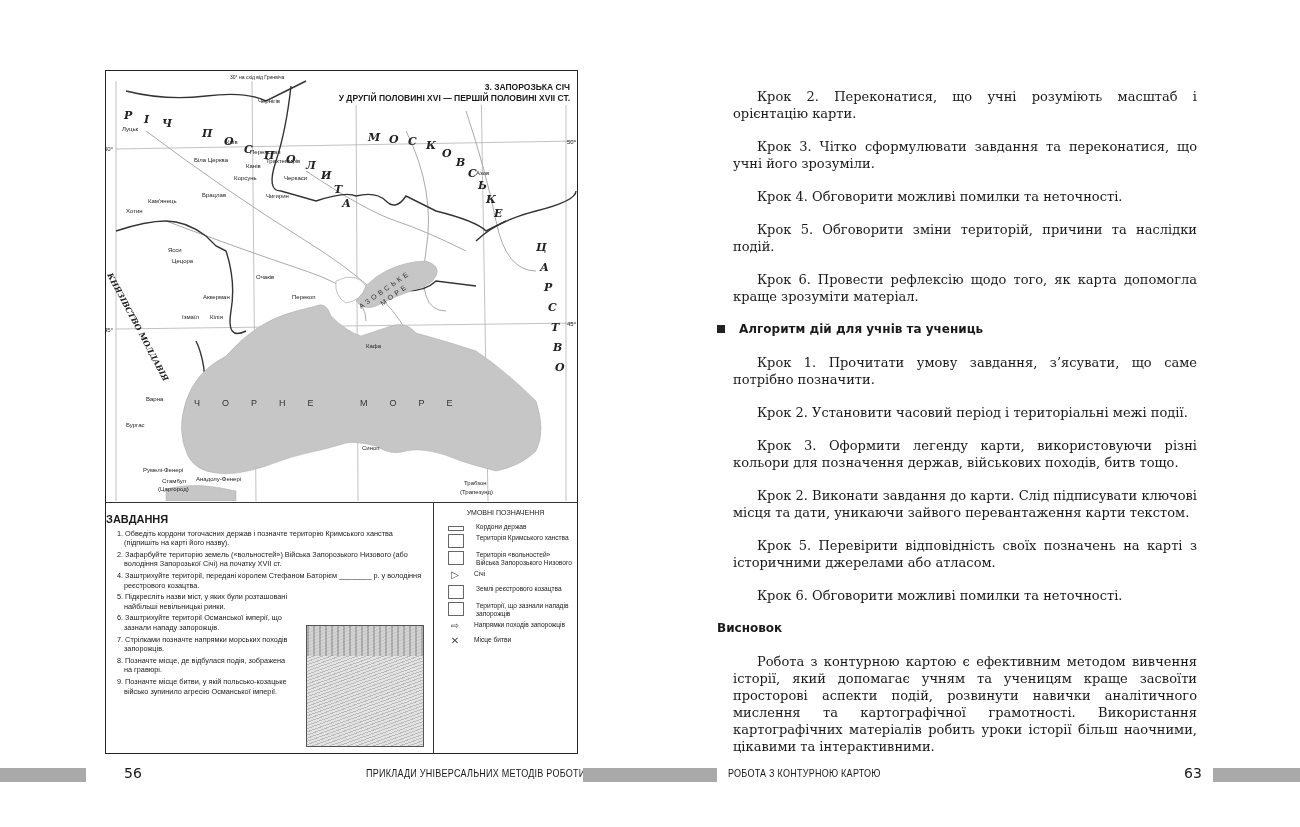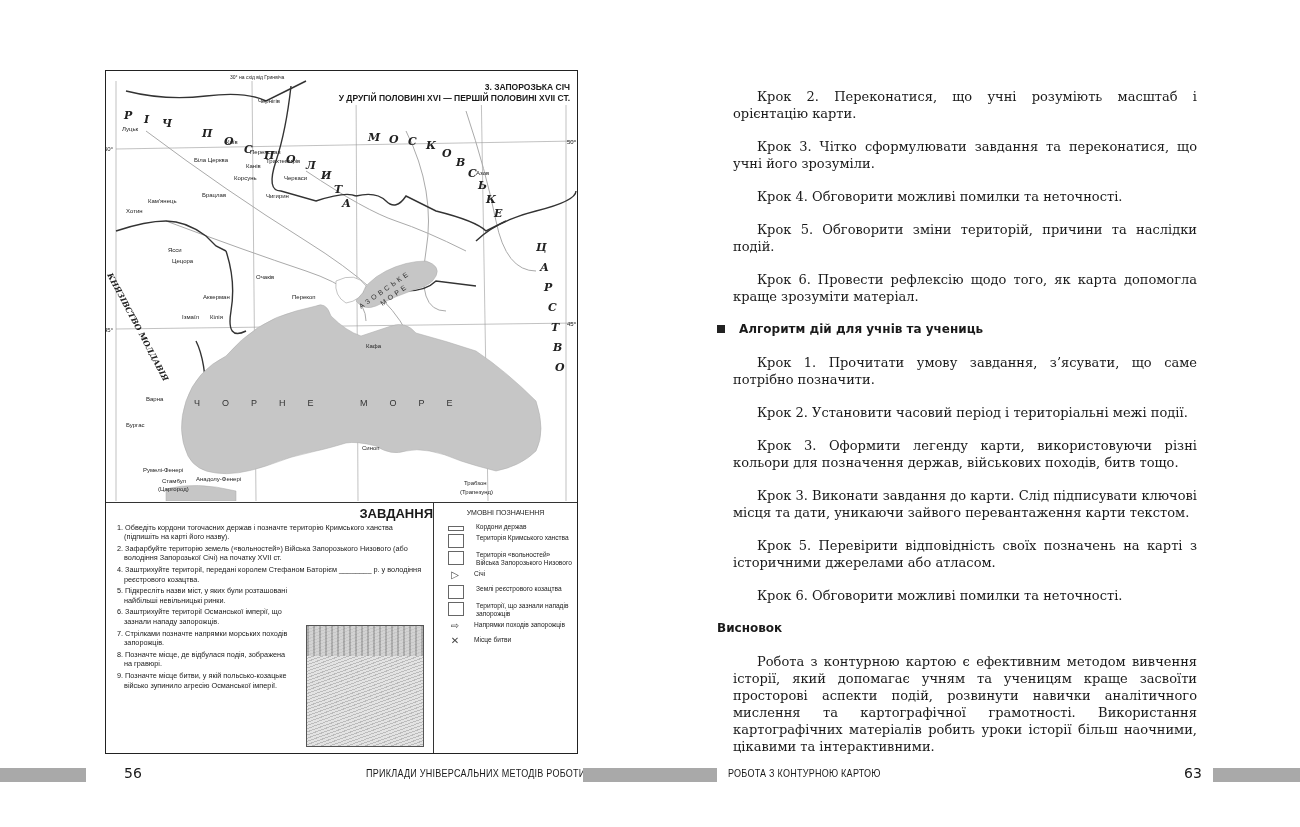--- a/index.html
+++ b/index.html
@@ -235,7 +235,7 @@
   <p class="p">Крок 1. Прочитати умову завдання, з’ясувати, що саме потрібно позначити.</p>
   <p class="p">Крок 2. Установити часовий період і територіальні межі події.</p>
   <p class="p">Крок 3. Оформити легенду карти, використовуючи різні кольори для позначення держав, військових походів, битв тощо.</p>
-  <p class="p">Крок 3. Виконати завдання до карти. Слід підписувати ключові місця та дати, уникаючи зайвого перевантаження карти текстом.</p>
+  <p class="p">Крок 2. Виконати завдання до карти. Слід підписувати ключові місця та дати, уникаючи зайвого перевантаження карти текстом.</p>
   <p class="p">Крок 5. Перевірити відповідність своїх позначень на карті з історичними джерелами або атласом.</p>
   <p class="p">Крок 6. Обговорити можливі помилки та неточності.</p>
   <p class="concl">Висновок</p>

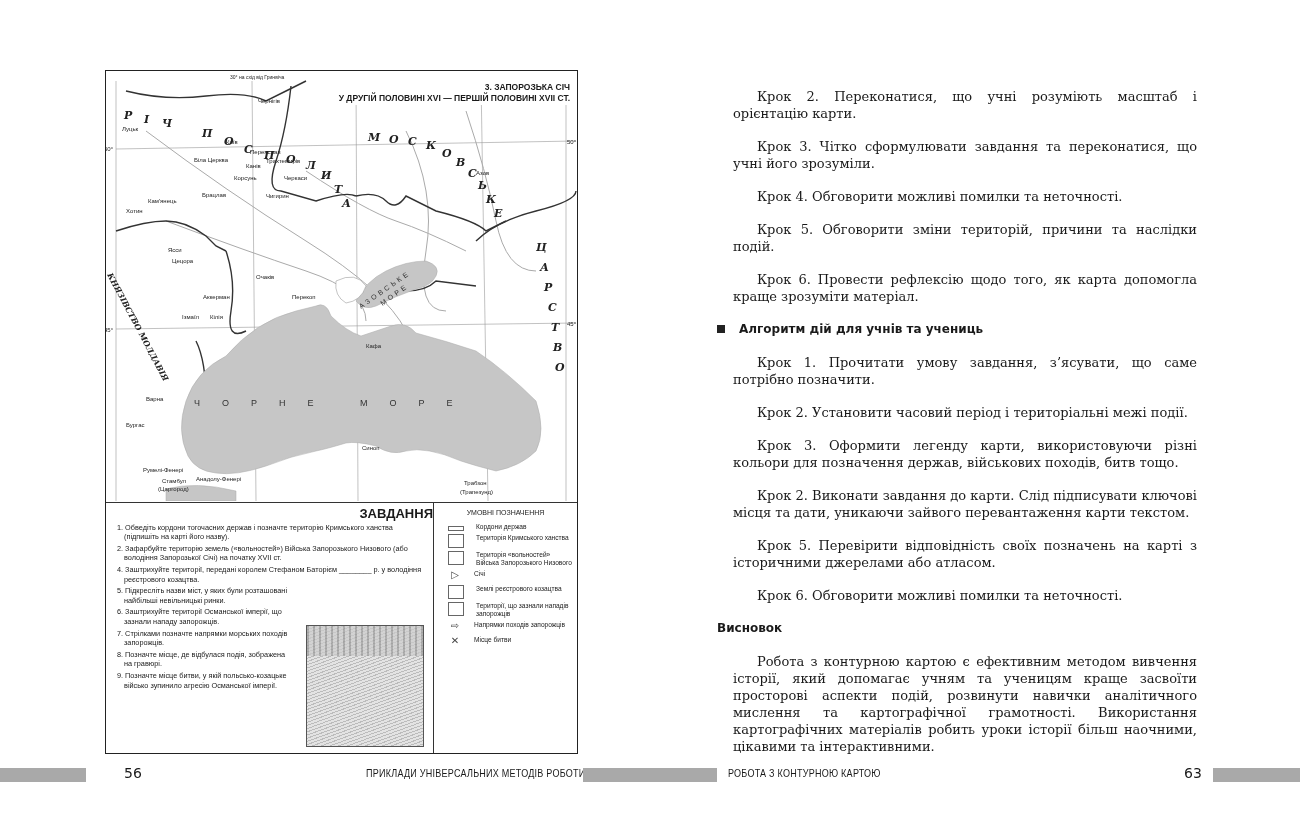--- a/index.html
+++ b/index.html
@@ -17,7 +17,7 @@
   .sea{position:absolute;font-family:"Liberation Sans",sans-serif;font-size:9px;color:#333;letter-spacing:22px;}
 
   .tasks{position:absolute;left:0;top:431px;width:327px;height:250px;border-top:1px solid #333;font-family:"Liberation Sans",sans-serif;font-size:7.3px;line-height:9.6px;}
-  .tasks h3{margin:6px 0 4px;text-align:right;font-size:13px;font-weight:bold;}
+  .tasks h3{margin:12px 0 4px;text-align:left;font-size:11px;font-weight:bold;}
   .task{margin:0 8px 2px 18px;text-indent:-7px;}
   .task.narrow{width:170px;}
   .engraving{position:absolute;left:200px;top:122px;width:116px;height:120px;border:1px solid #555;

